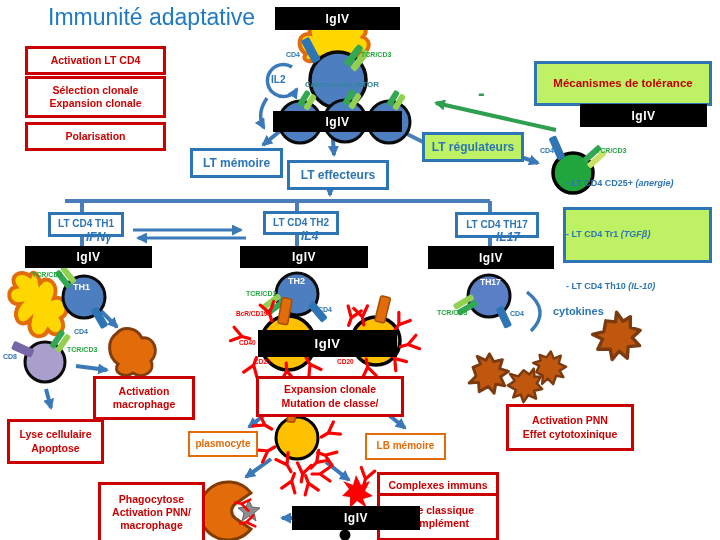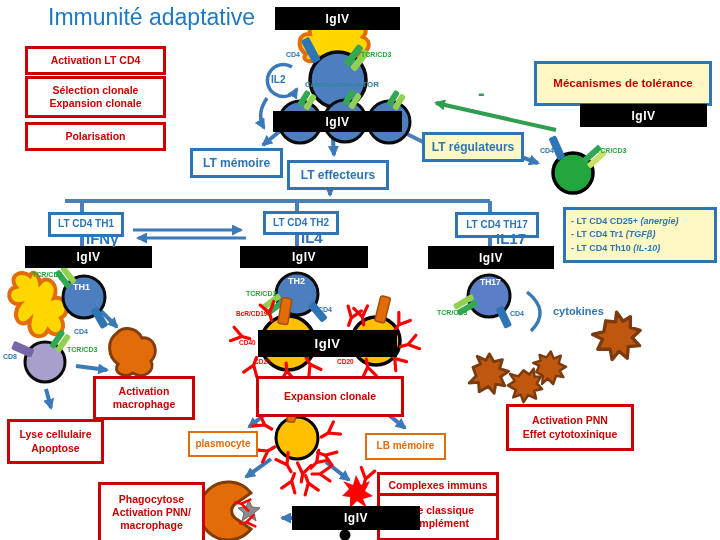--- a/index.html
+++ b/index.html
@@ -15,7 +15,7 @@
   .red{border:3px solid #CC0000;color:#CC0000;font-size:10.5px;}
   .blue{border:3px solid #2E75B6;color:#2E75B6;font-size:12px;}
   .small{font-size:10px;}
-  .greenbg{border:3px solid #2E75B6;background:#fef9c3;color:#2E75B6;font-size:12px;}
+  .greenbg{border:3px solid #2E75B6;background:#bef264;color:#2E75B6;font-size:12px;}
   .redtxt{color:#C00000;font-size:11.5px;}
   .orange{border:2.5px solid #E36C0A;color:#E36C0A;font-size:10px;}
   .lbl{position:absolute;font-weight:bold;white-space:nowrap;z-index:4;}

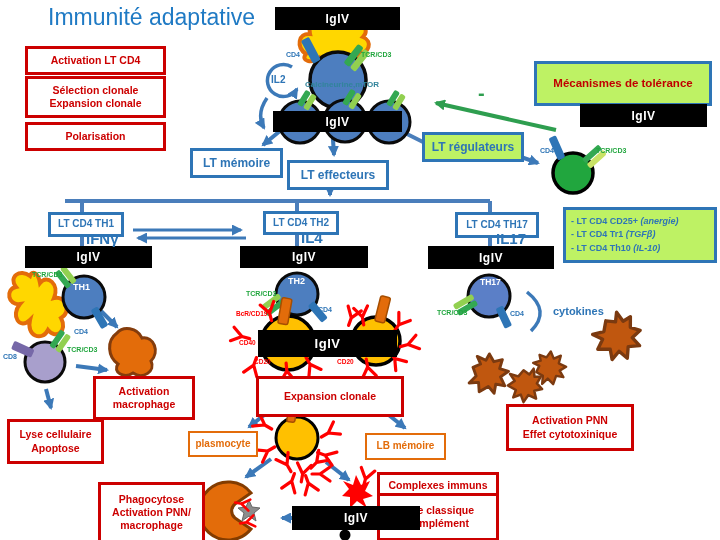--- a/index.html
+++ b/index.html
@@ -25,7 +25,7 @@
   .w9{font-size:9px;color:#fff;}
   .cyt{font-size:8px;color:#31849B;}
   .il{font-size:15px;color:#2E75B6;}
-  .tol{align-items:flex-start;text-align:left;padding-left:5px;font-size:9px;line-height:1.5;}
+  .tol{align-items:flex-start;text-align:left;font-size:9px;line-height:1.5;gap:38px;}
   .tem{font-style:italic;}
   .minus{font-size:20px;color:#2E9E4F;line-height:10px;}
 </style>

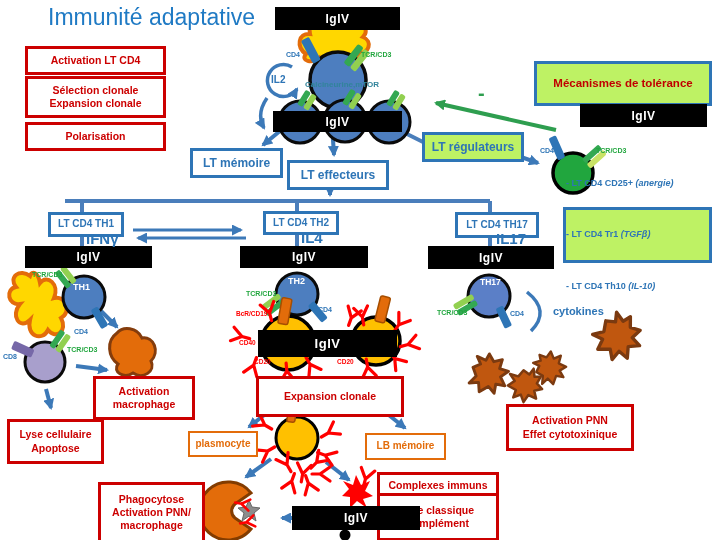--- a/index.html
+++ b/index.html
@@ -24,7 +24,7 @@
   .r6{font-size:6.5px;color:#FF0000;}
   .w9{font-size:9px;color:#fff;}
   .cyt{font-size:8px;color:#31849B;}
-  .il{font-size:15px;color:#2E75B6;}
+  .il{font-size:12px;color:#2E75B6;font-style:italic;}
   .tol{align-items:flex-start;text-align:left;font-size:9px;line-height:1.5;gap:38px;}
   .tem{font-style:italic;}
   .minus{font-size:20px;color:#2E9E4F;line-height:10px;}

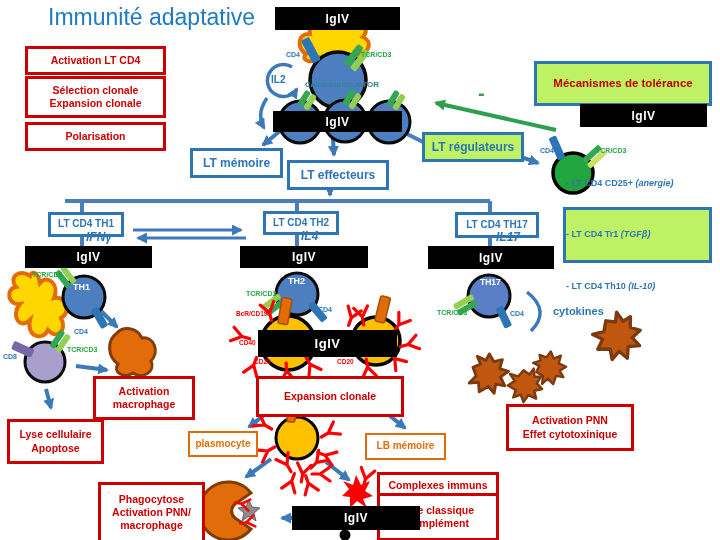--- a/index.html
+++ b/index.html
@@ -295,6 +295,7 @@
     </div>
   <div class="bx red" style="left:256px;top:376px;width:142px;height:35px">
     <span>Expansion clonale</span>
+    <span>Mutation de classe/</span>
     </div>
   <div class="bx orange" style="left:188px;top:431px;width:66px;height:22px">
     <span>plasmocyte</span>

